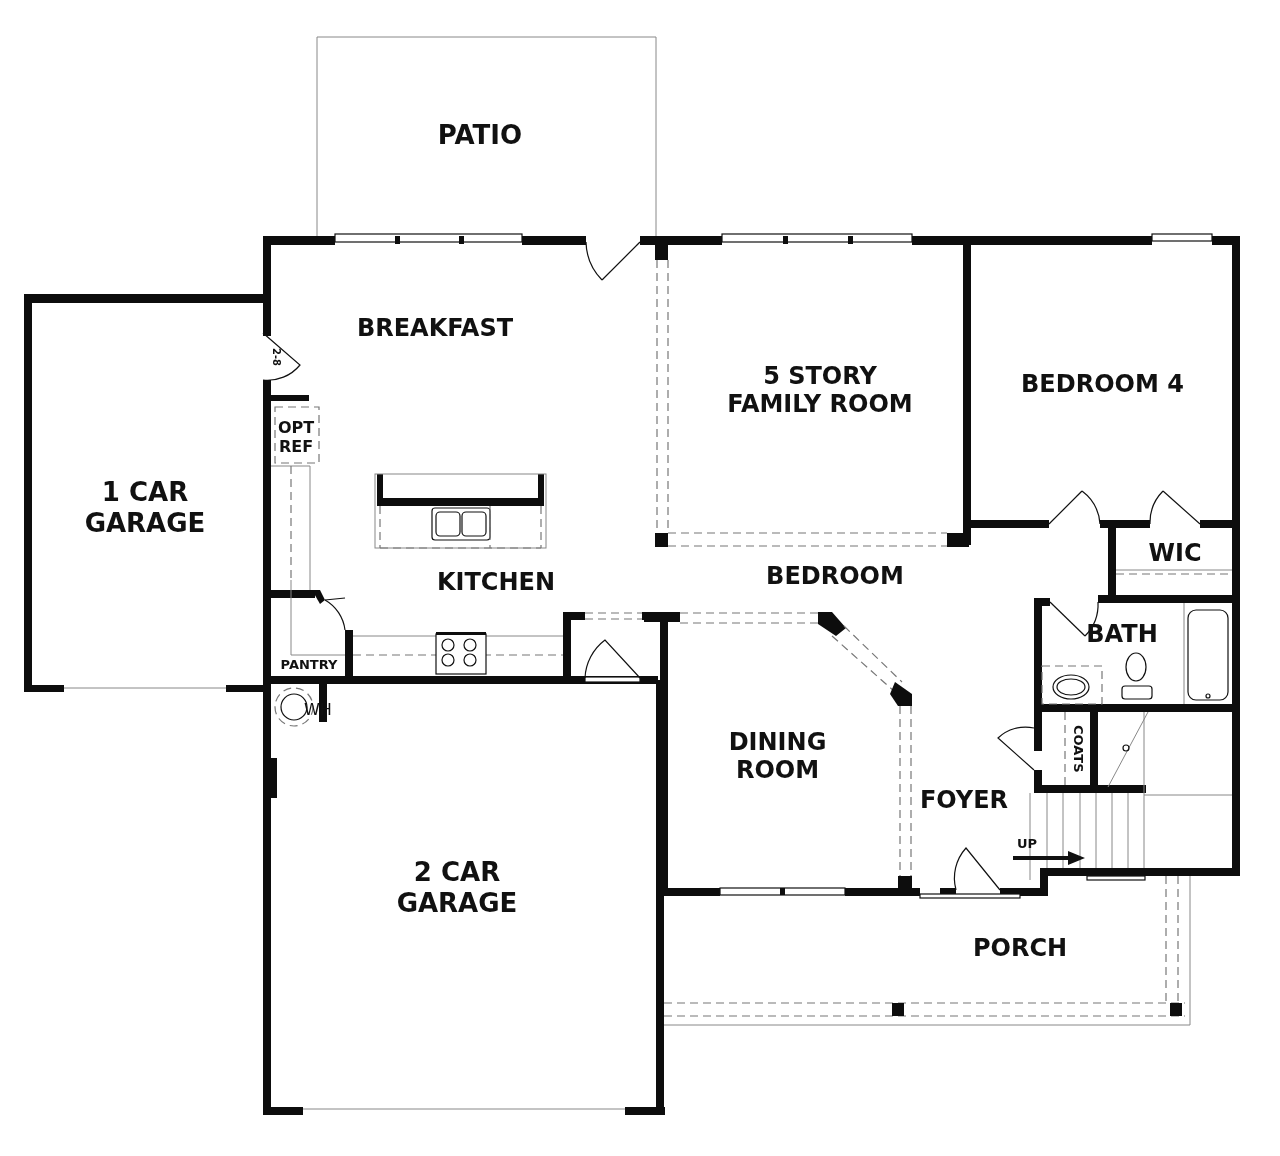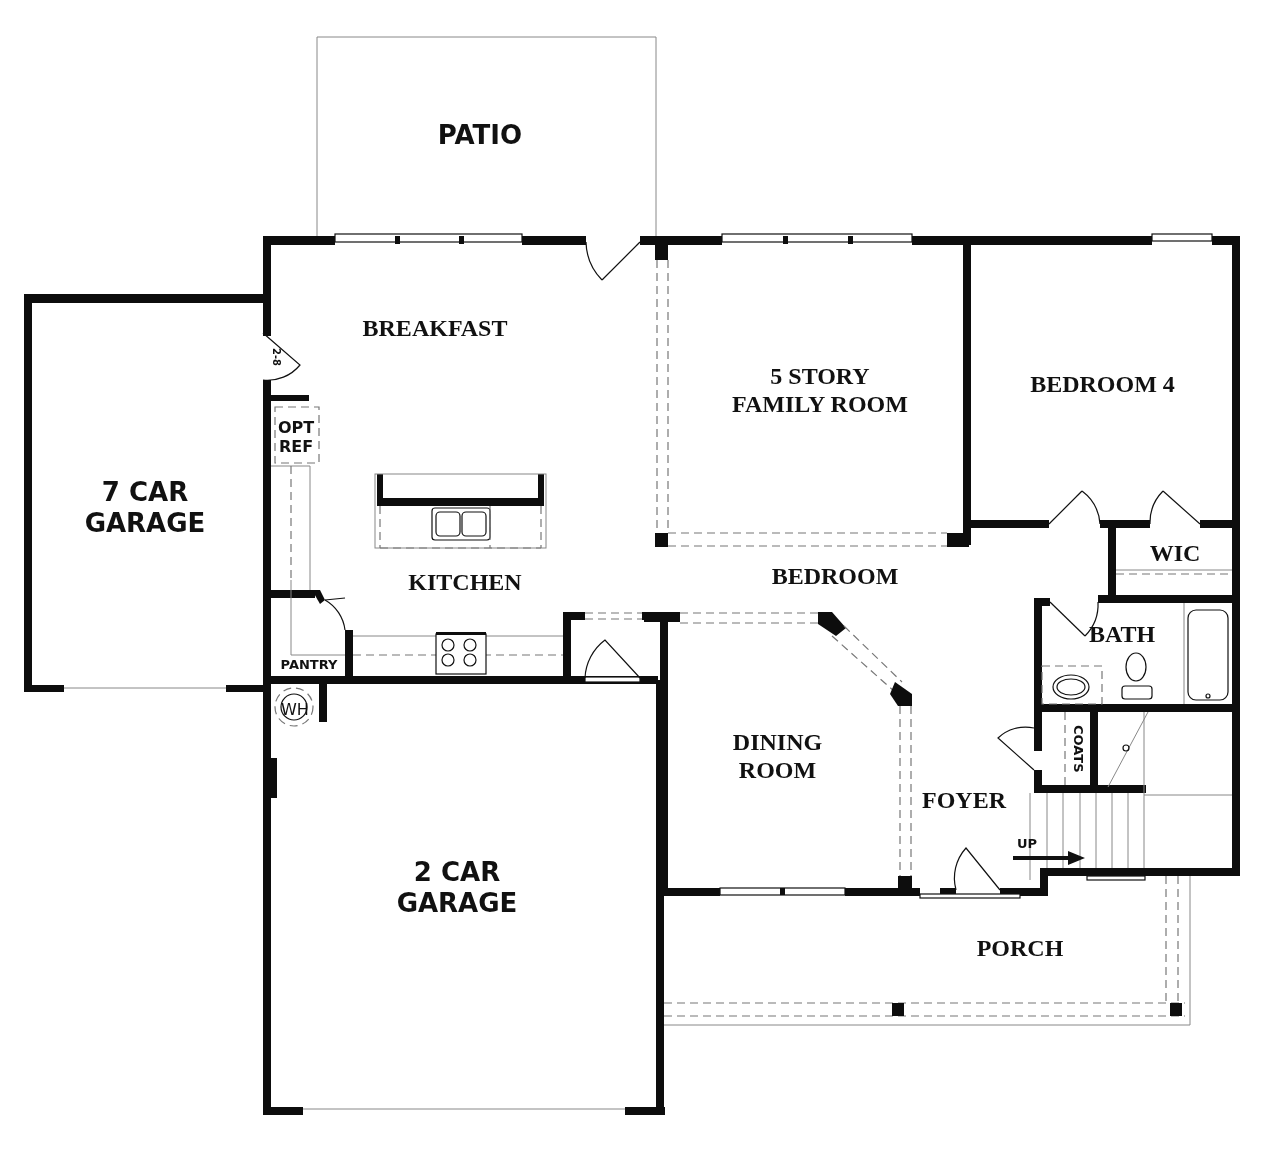--- a/index.html
+++ b/index.html
@@ -12,7 +12,7 @@
   .grey { stroke: #888; stroke-width: 1; fill: none; }
   .label { position: absolute; font-family: "DejaVu Sans", "Liberation Sans", sans-serif; font-weight: bold; color: #111; text-align: center; line-height: 1.18; white-space: pre-line; letter-spacing: 0px; }
   .lg { font-size: 26px; }
-  .md { font-size: 24px; font-family: Liberation Serif, serif; }
+  .md { font-size: 24px; }
   .sm { font-size: 13px; }
   .xs { font-size: 16px; line-height: 1.2; }
   .rot { transform: rotate(90deg); transform-origin: center center; }

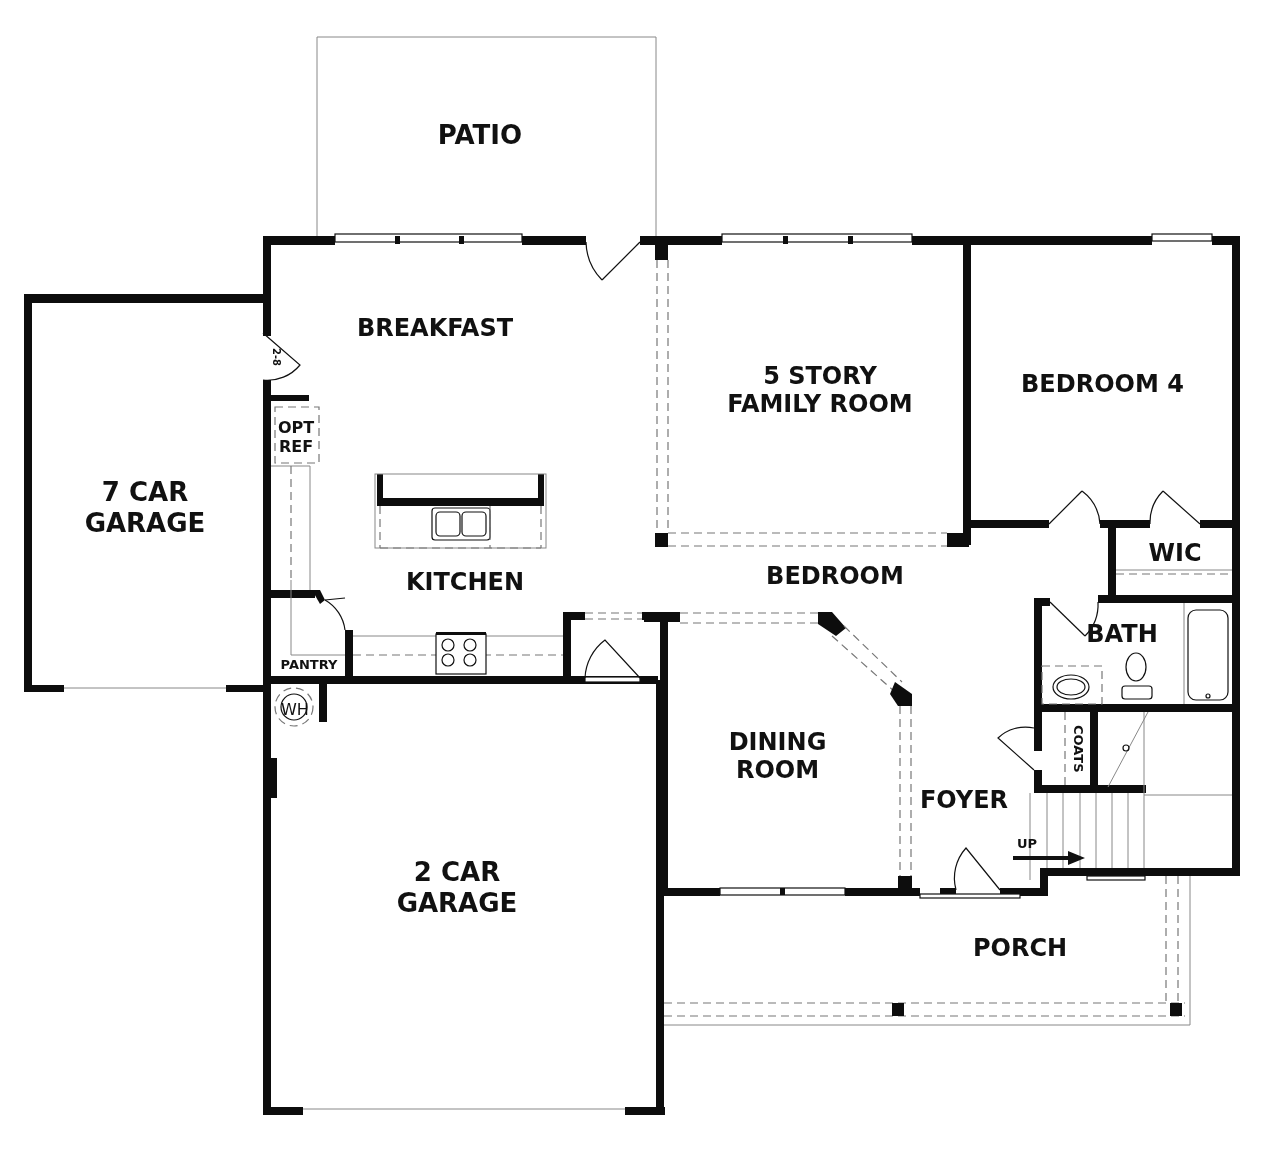--- a/index.html
+++ b/index.html
@@ -233,7 +233,7 @@
 <div class="label md" style="left:690px; top:362px; width:260px;">5 STORY
 FAMILY ROOM</div>
 <div class="label md" style="left:990px; top:370px; width:225px;">BEDROOM 4</div>
-<div class="label lg" style="left:50px; top:477px; width:190px;">7 CAR
+<div class="label lg" style="left:50px; top:477px; width:190px;">1 CAR
 GARAGE</div>
 <div class="label md" style="left:375px; top:568px; width:180px;">KITCHEN</div>
 <div class="label md" style="left:745px; top:562px; width:180px;">BEDROOM</div>

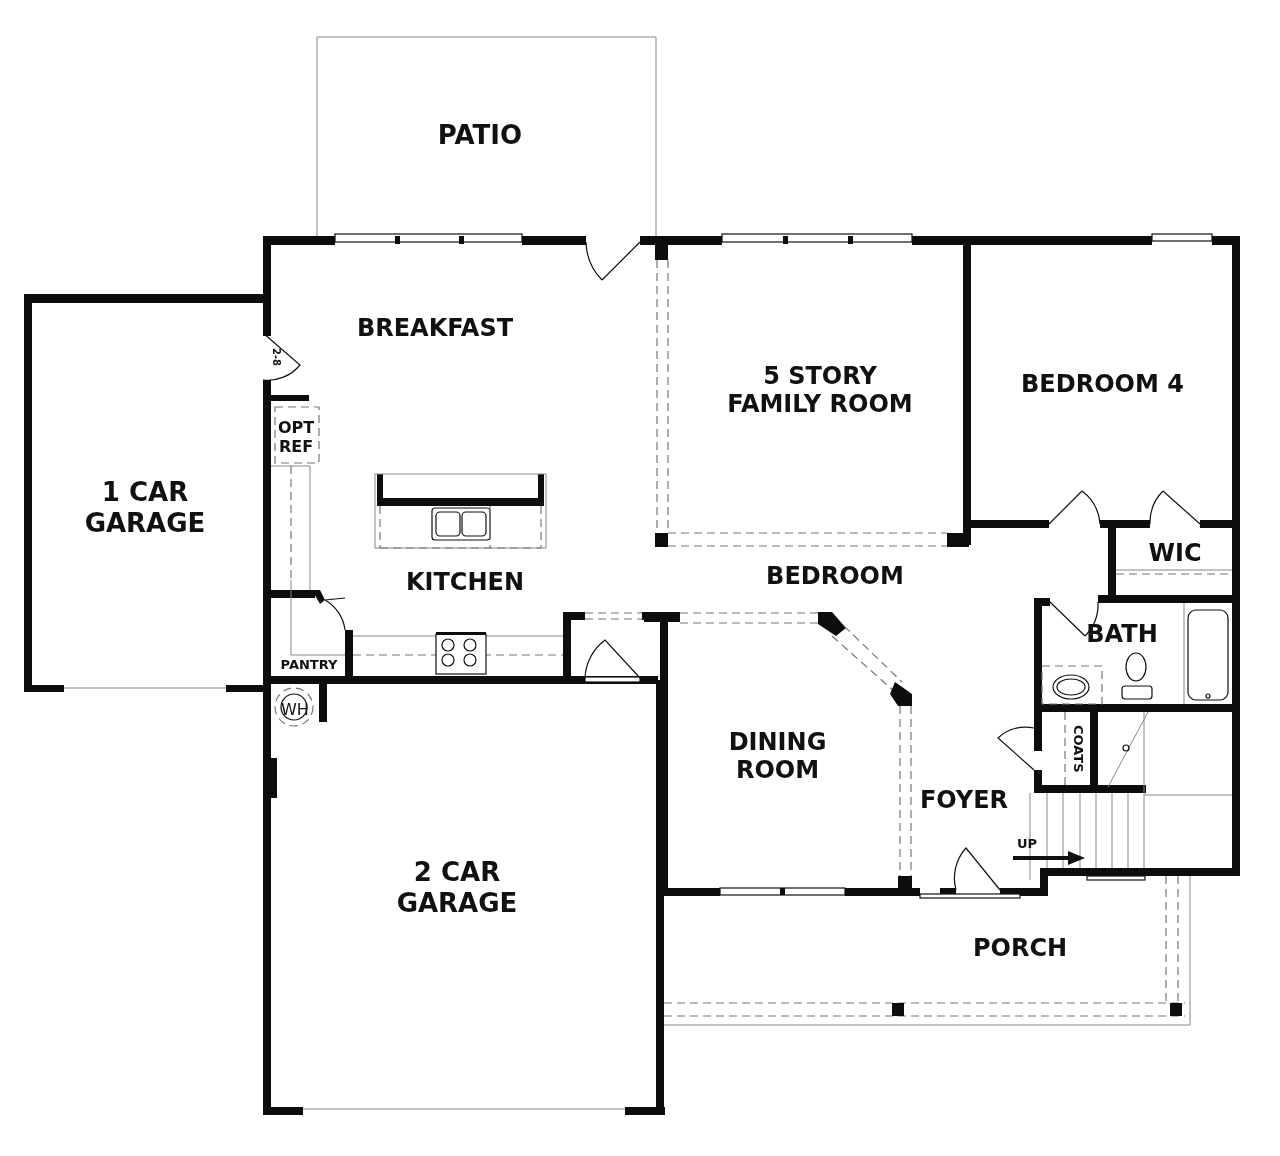--- a/index.html
+++ b/index.html
@@ -235,7 +235,7 @@
 <div class="label md" style="left:990px; top:370px; width:225px;">BEDROOM 4</div>
 <div class="label lg" style="left:50px; top:477px; width:190px;">1 CAR
 GARAGE</div>
-<div class="label md" style="left:375px; top:568px; width:180px;">KITCHEN</div>
+<div class="label md" style="left:375px; top:568px; width:180px;text-align:right;">KITCHEN</div>
 <div class="label md" style="left:745px; top:562px; width:180px;">BEDROOM</div>
 <div class="label md" style="left:1130px; top:539px; width:90px;">WIC</div>
 <div class="label md" style="left:1072px; top:620px; width:100px;">BATH</div>

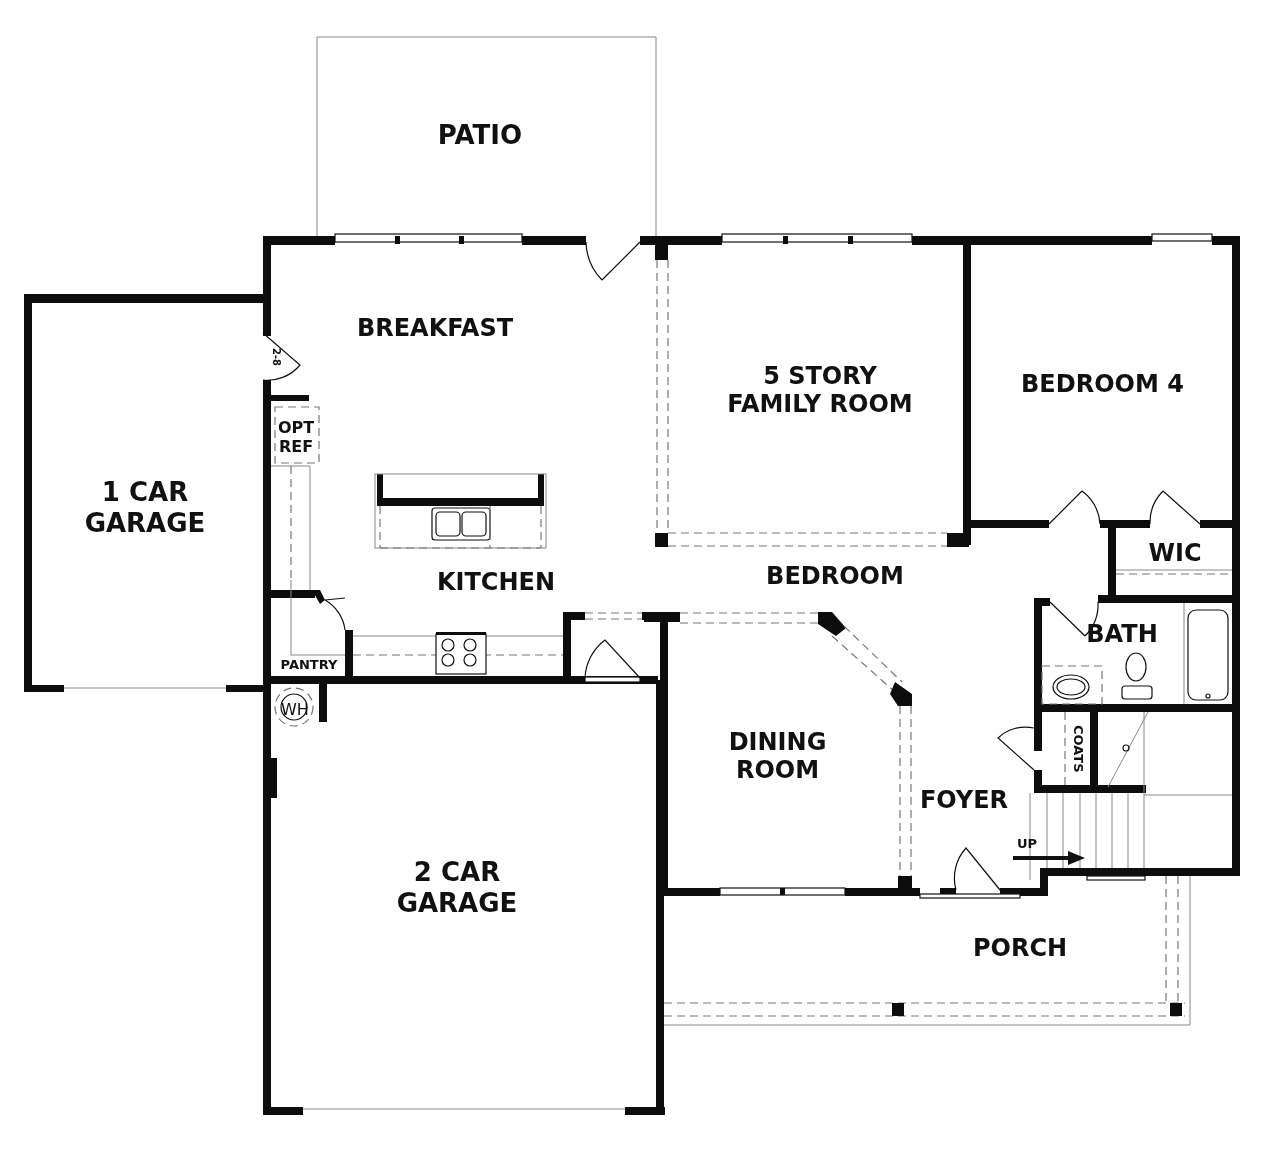--- a/index.html
+++ b/index.html
@@ -250,7 +250,7 @@
 
 <div class="label xs" style="left:274px; top:418px; width:44px;">OPT
 REF</div>
-<div class="label xs" style="left:281px; top:700px; width:26px; font-weight:normal;">WH</div>
+<div class="label xs" style="left:281px; top:700px; width:26px; font-weight:normal;padding-left:23px;">WH</div>
 <div class="label xs rot" style="left:264px; top:351px; width:24px; font-size:10px;">2-8</div>
 <div class="label sm" style="left:1010px; top:836px; width:34px;">UP</div>
 

